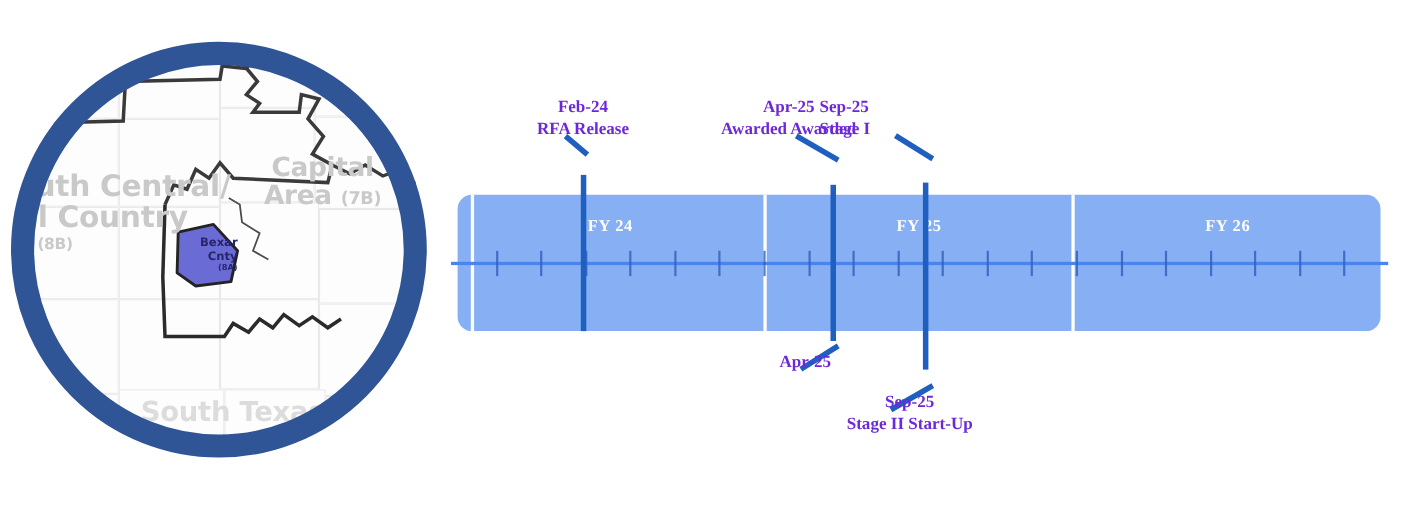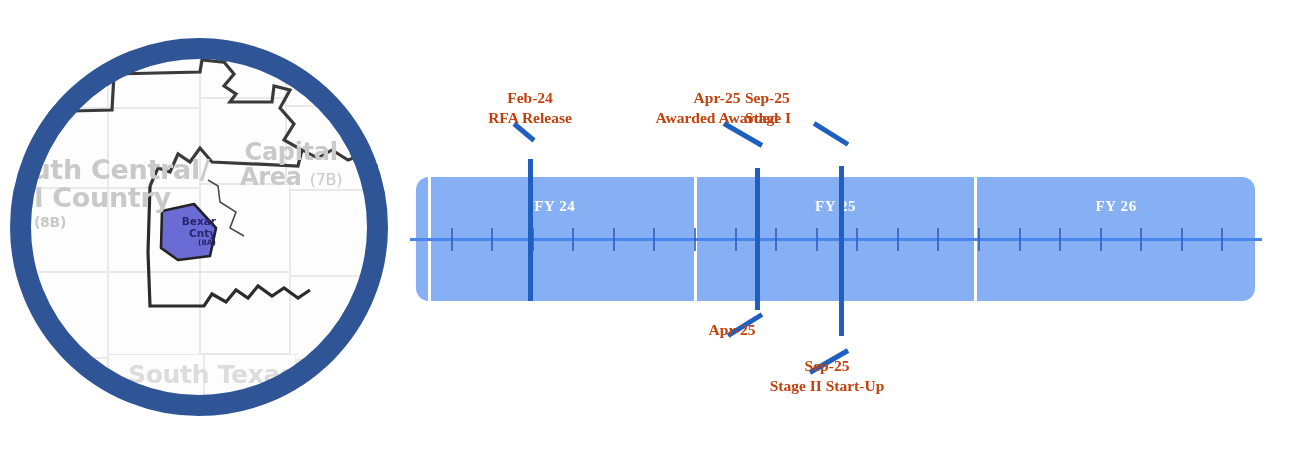--- a/index.html
+++ b/index.html
@@ -168,7 +168,7 @@
   }
   .ms-label {
     position: absolute;
-    color: #c2410c;
+    color: #6d28d9;
     font-family: "Liberation Serif", serif;
     font-weight: bold;
     font-size: 15.5px;

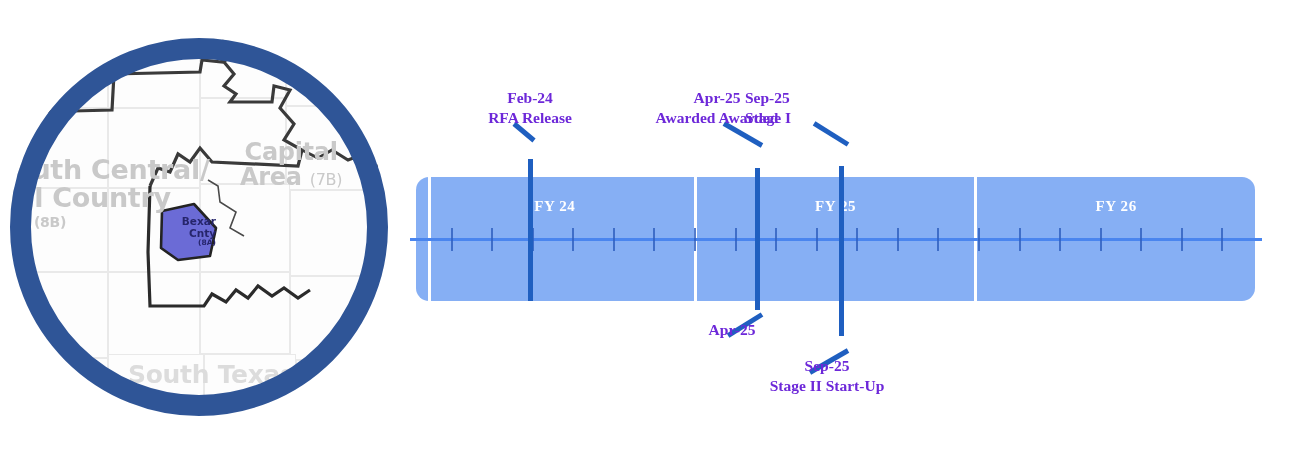--- a/index.html
+++ b/index.html
@@ -76,7 +76,7 @@
   }
   #label-capital .sub {
     font-size: 16px;
-    font-weight: normal;
+    font-weight: bold;
   }
   #label-southtexas {
     left: 156px; top: 372px;

